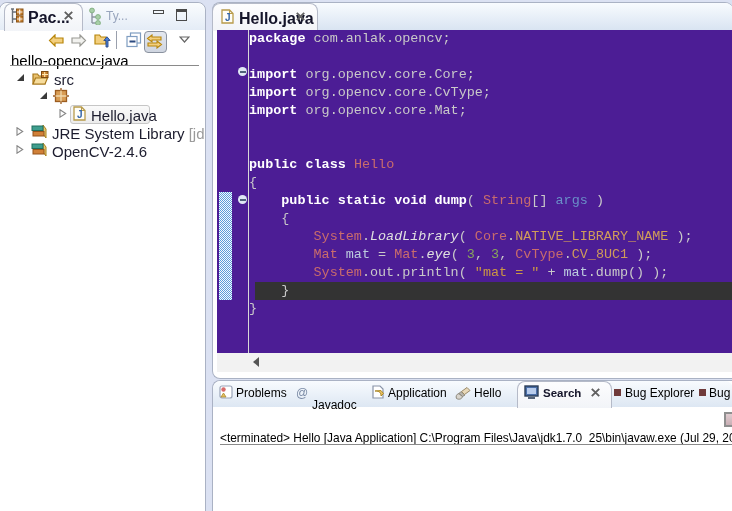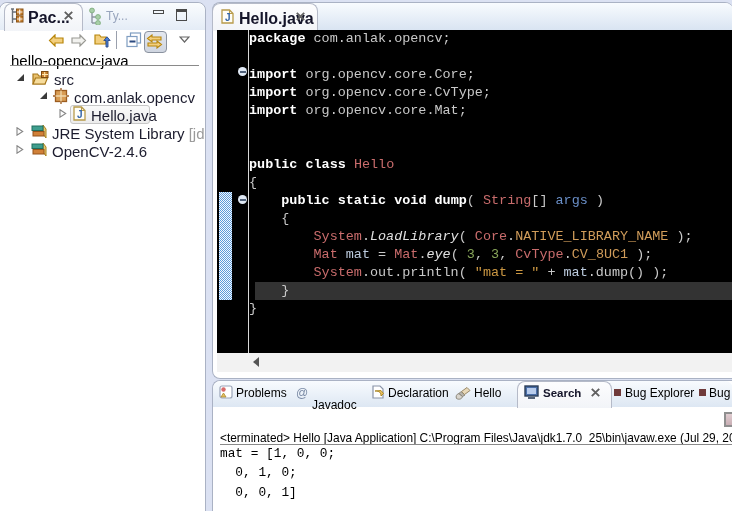--- a/index.html
+++ b/index.html
@@ -28,7 +28,7 @@
 #editor{left:212px;top:2px;width:520px;height:375px;background:#fff;border:1px solid #aab2c4;border-right:none;border-radius:8px 8px 0 8px;}
 #ed-head{left:0;top:0;width:100%;height:27px;background:linear-gradient(#f8fbfe,#d9e4f2);border-radius:8px 8px 0 0;}
 #ed-tab{left:-1px;top:0px;width:104px;height:27px;}
-#ed-dark{left:4px;top:27px;width:515px;height:323px;background:#000000;}
+#ed-dark{left:4px;top:27px;width:515px;height:323px;background:#4c1d95;}
 #ruler-line{left:30.5px;width:1.5px;top:0;height:323px;background:#d8d8d8;}
 #hatch{left:2px;top:162px;width:13px;height:108px;background:repeating-conic-gradient(#5e9bd8 0% 25%, #f5f9ff 0% 50%) 0 0/2px 2px;}
 #curline{left:38px;top:252px;width:477px;height:18px;background:#333333;}

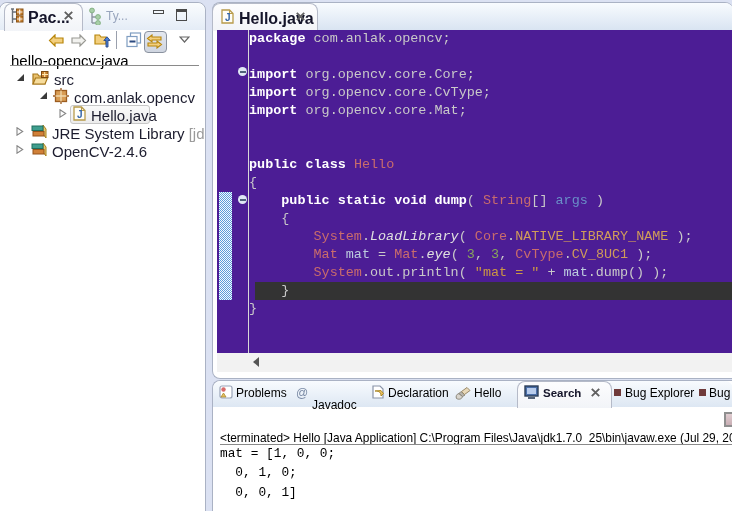--- a/index.html
+++ b/index.html
@@ -132,7 +132,6 @@
     <path d="M8 0 V2.5 M8 13.5 V16 M0 8 H2.5 M13.5 8 H16" stroke="#9c5c20" stroke-width="1.3"></path>
     <path d="M8 2.5 V13.5 M2.5 8 H13.5" stroke="#f0d8ac" stroke-width="1.3"></path>
   </svg>
-  <div class="abs treetxt" style="left:74px;top:86px">com.anlak.opencv</div>
 
   <div id="sel-hello" class="abs"></div>
   <svg class="abs" style="left:59px;top:106px" width="8" height="9" viewBox="0 0 8 9">

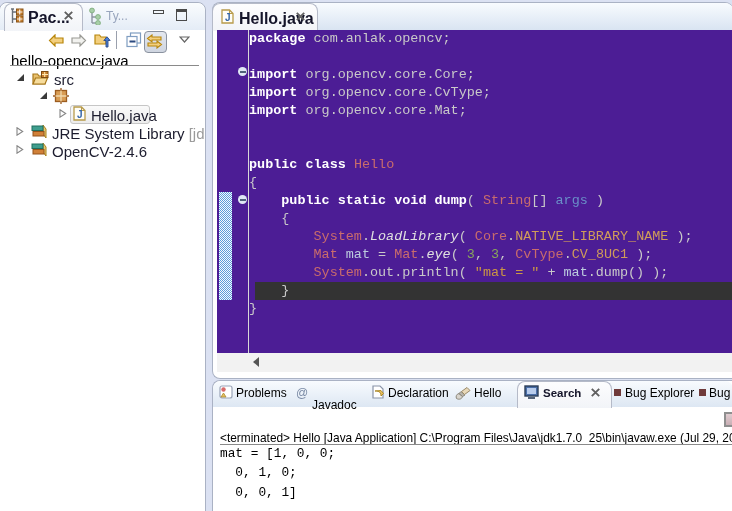--- a/index.html
+++ b/index.html
@@ -222,7 +222,7 @@
     <path d="M2 1 L9 1 L12 4 L12 13 L2 13 Z" fill="#fff" stroke="#8a94a8" stroke-width="1.2"></path>
     <path d="M4 6 C9 6 10 8 10 11 L12.5 8.5 L10 5.5 Z" fill="#e8c060" stroke="#a8821c" stroke-width="0.9"></path>
   </svg>
-  <div class="abs cstxt" style="left:175px;top:5px">Declaration</div>
+  <div class="abs cstxt" style="left:175px;top:5px">Application</div>
   <svg class="abs" style="left:242px;top:5px" width="16" height="14" viewBox="0 0 16 14">
     <path d="M1.5 12.5 C0.5 10.5 1.5 8 4 7.5 L7.5 10.5 C7 13 4 14 1.5 12.5 Z" fill="#d8d4cc" stroke="#8a867a" stroke-width="1"></path>
     <path d="M4 7.5 L6 5.5 L10 9 L7.5 10.5 Z" fill="#b8b4ac" stroke="#8a867a" stroke-width="1"></path>

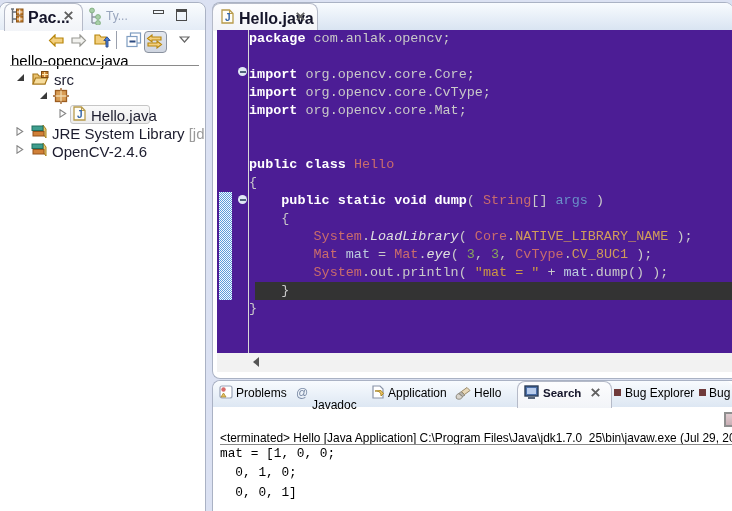--- a/index.html
+++ b/index.html
@@ -247,9 +247,6 @@
   <div id="termico" class="abs"></div>
   <div id="termline" class="abs" style="left:7px;top:50px">&lt;terminated&gt; Hello [Java Application] C:\Program Files\Java\jdk1.7.0_25\bin\javaw.exe (Jul 29, 20</div>
   <div class="abs" style="left:7px;top:63px;width:513px;height:1px;background:#8a8a8a;"></div>
-  <div id="cs-mono" class="abs" style="left:7px;top:63px">mat = [1, 0, 0;
-  0, 1, 0;
-  0, 0, 1]</div>
 </div>
 
 </body></html>

